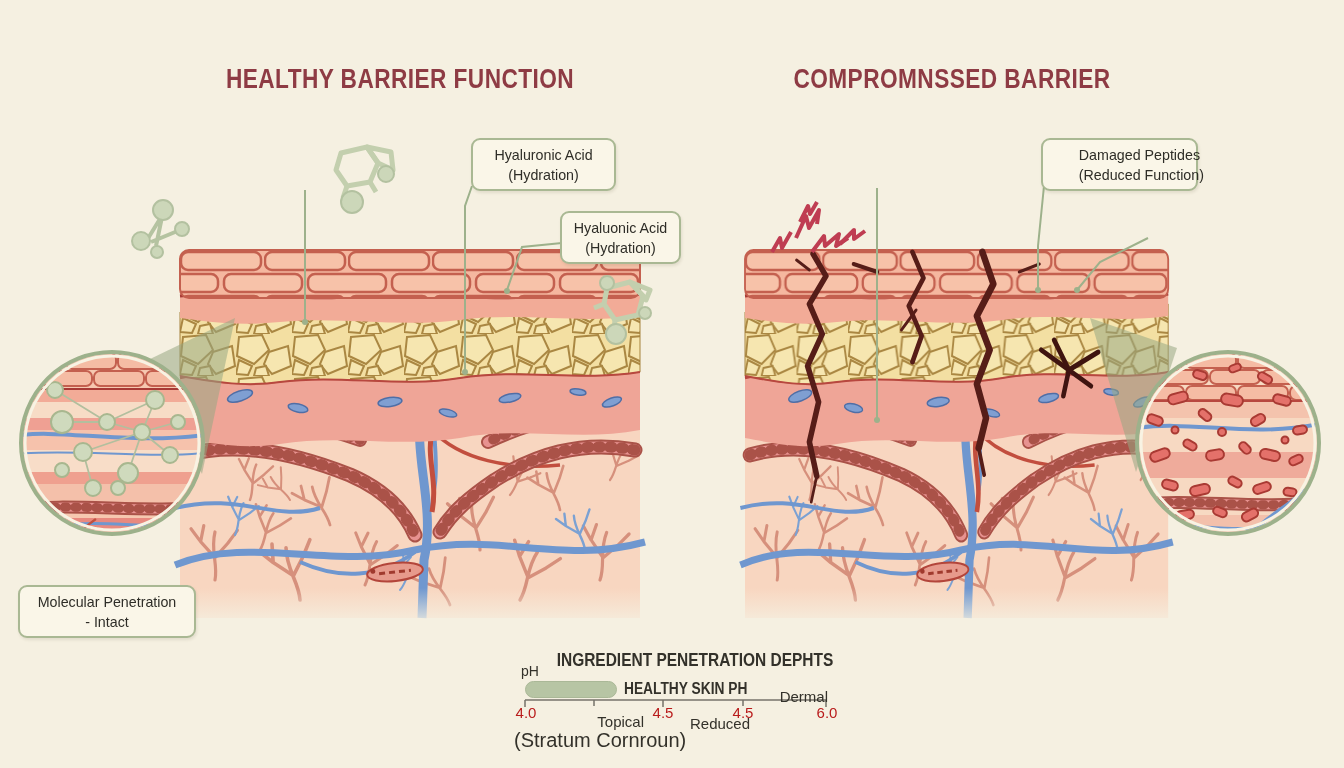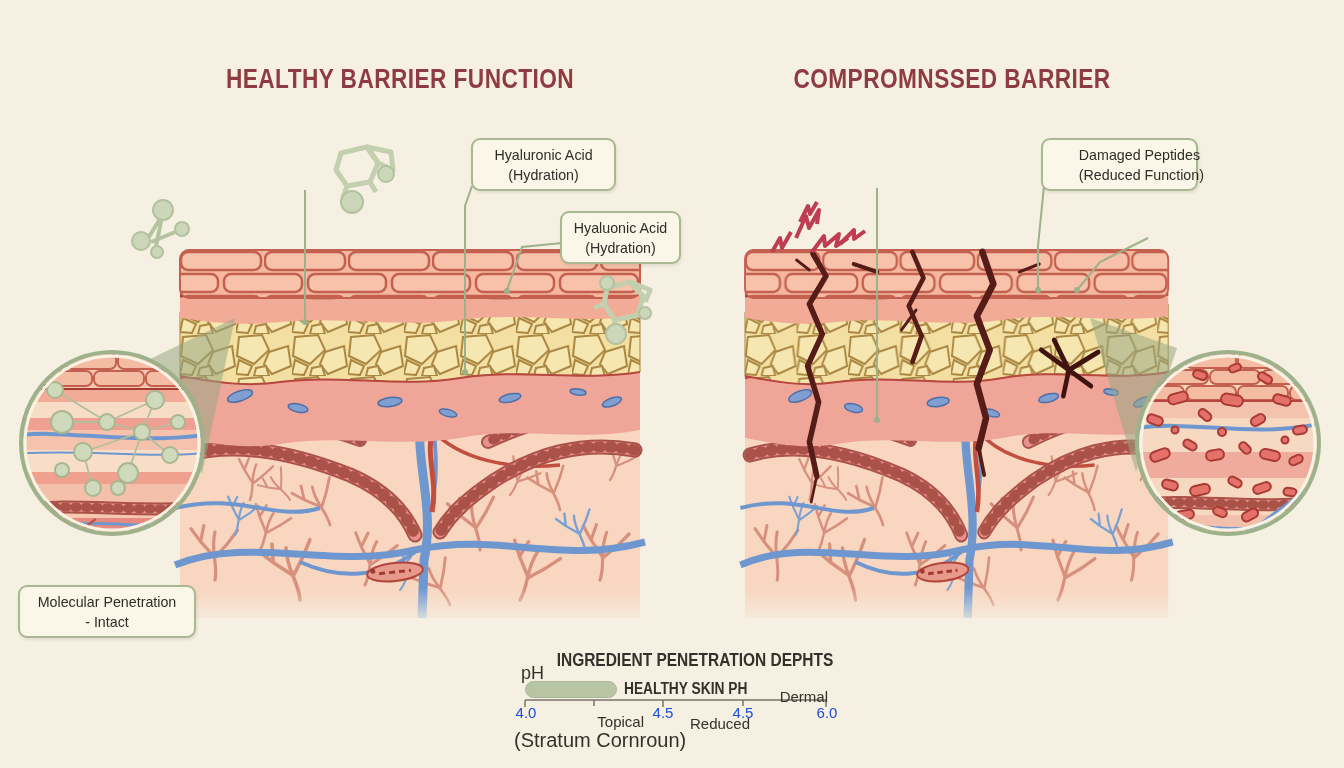--- a/index.html
+++ b/index.html
@@ -25,7 +25,7 @@
   .c-pen-right{left:1142px;top:554px;width:180px;}
   .scale-title{position:absolute;left:480px;top:650px;width:430px;text-align:center;font-weight:bold;
                font-size:18px;color:#33312a;transform:scaleX(.86);white-space:nowrap;}
-  .ph-label{position:absolute;left:521px;top:663px;font-size:18px;color:#33312a;}
+  .ph-label{position:absolute;left:521px;top:663px;font-size:14px;color:#33312a;}
   .ph-bar{position:absolute;left:525px;top:681px;width:92px;height:17px;background:#b7c5a4;
           border:1px solid #aab897;border-radius:9px;box-sizing:border-box;}
   .bar-label{position:absolute;left:624px;top:680px;font-size:16px;font-weight:bold;color:#33312a;

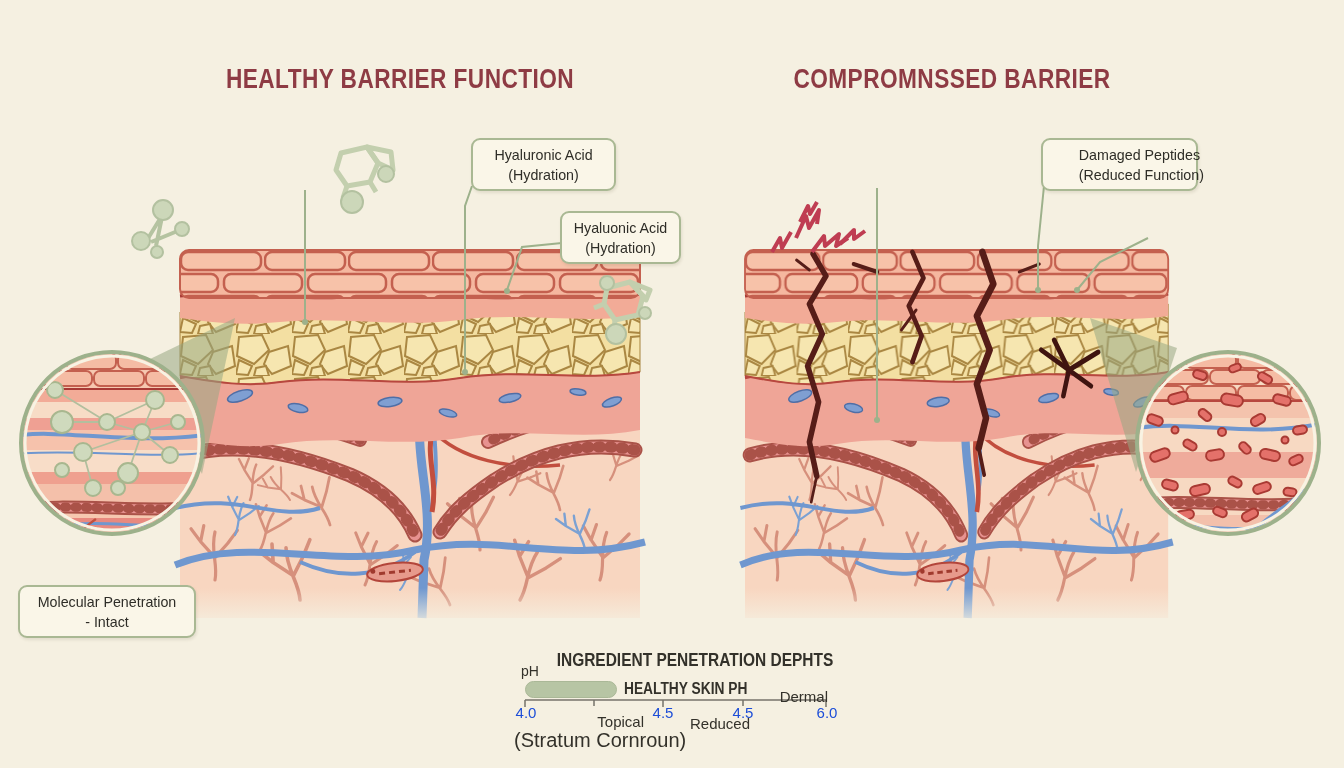--- a/index.html
+++ b/index.html
@@ -30,7 +30,7 @@
           border:1px solid #aab897;border-radius:9px;box-sizing:border-box;}
   .bar-label{position:absolute;left:624px;top:680px;font-size:16px;font-weight:bold;color:#33312a;
              transform:scaleX(.86);transform-origin:left center;white-space:nowrap;}
-  .tick{position:absolute;top:704px;width:40px;text-align:center;font-size:15px;color:#1d4ed8;}
+  .tick{position:absolute;top:704px;width:40px;text-align:center;font-size:15px;color:#b91c1c;}
   .t0{left:506px;} .t1{left:643px;} .t2{left:723px;} .t3{left:807px;}
   .zone{position:absolute;text-align:right;font-size:15px;color:#33312a;white-space:nowrap;}
   .z-topical{left:544px;top:713px;width:100px;}

